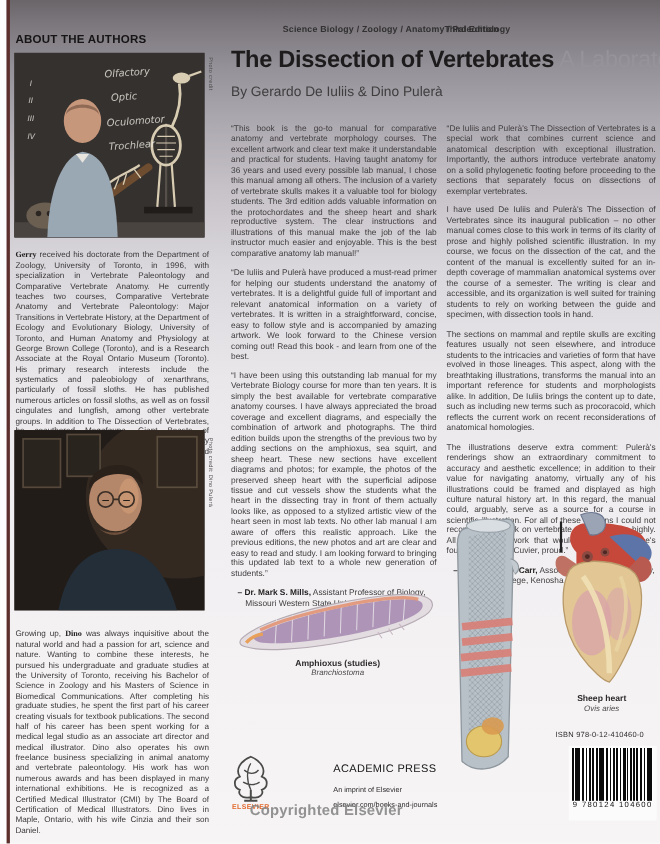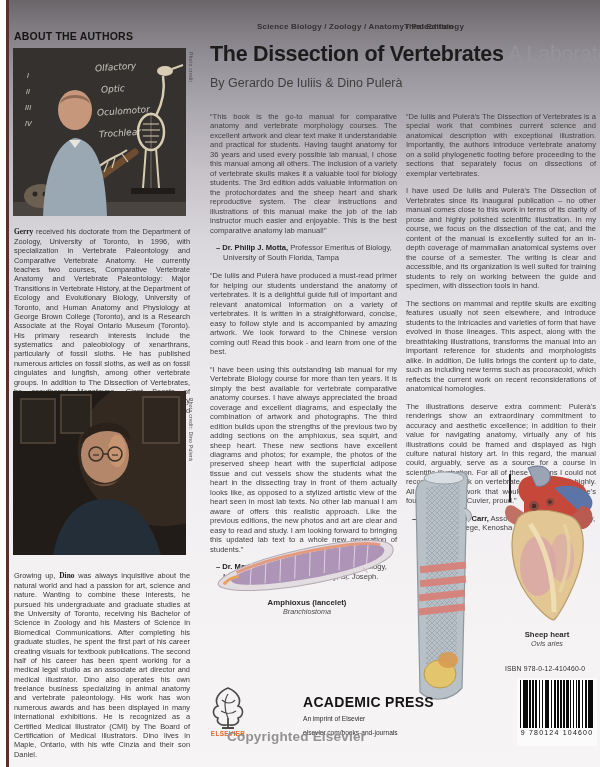--- a/index.html
+++ b/index.html
@@ -133,7 +133,6 @@
 
   <div class="abs col" id="midcol">
     <p>“This book is the go-to manual for comparative anatomy and vertebrate morphology courses. The excellent artwork and clear text make it understandable and practical for students. Having taught anatomy for 36 years and used every possible lab manual, I chose this manual among all others. The inclusion of a variety of vertebrate skulls makes it a valuable tool for biology students. The 3rd edition adds valuable information on the protochordates and the sheep heart and shark reproductive system. The clear instructions and illustrations of this manual make the job of the lab instructor much easier and enjoyable. This is the best comparative anatomy lab manual!”</p>
-    <p class="att"><b>– Dr. Philip J. Motta,</b><span> Professor Emeritus of Biology,</span><span class="l2">University of South Florida, Tampa</span></p>
     <p>“De Iuliis and Pulerà have produced a must-read primer for helping our students understand the anatomy of vertebrates. It is a delightful guide full of important and relevant anatomical information on a variety of vertebrates. It is written in a straightforward, concise, easy to follow style and is accompanied by amazing artwork. We look forward to the Chinese version coming out! Read this book - and learn from one of the best.</p>
     <p>“I have been using this outstanding lab manual for my Vertebrate Biology course for more than ten years. It is simply the best available for vertebrate comparative anatomy courses. I have always appreciated the broad coverage and excellent diagrams, and especially the combination of artwork and photographs. The third edition builds upon the strengths of the previous two by adding sections on the amphioxus, sea squirt, and sheep heart. These new sections have excellent diagrams and photos; for example, the photos of the preserved sheep heart with the superficial adipose tissue and cut vessels show the students what the heart in the dissecting tray in front of them actually looks like, as opposed to a stylized artistic view of the heart seen in most lab texts. No other lab manual I am aware of offers this realistic approach. Like the previous editions, the new photos and art are clear and easy to read and study. I am looking forward to bringing this updated lab text to a whole new generation of students.”</p>
     <p class="att"><b>– Dr. Mark S. Mills,</b><span> Assistant Professor of Biology,</span><span class="l2">Missouri Western State University, St. Joseph.</span></p>

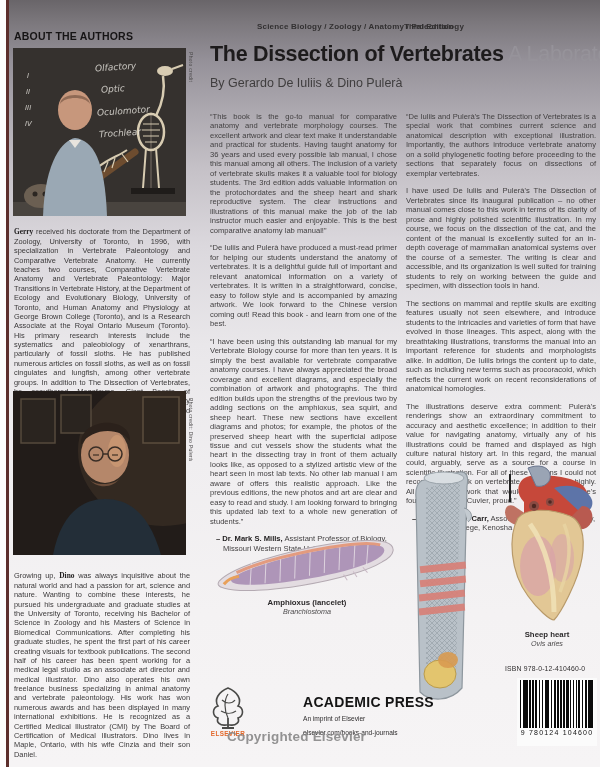--- a/index.html
+++ b/index.html
@@ -161,7 +161,7 @@
     </svg>
   </div>
   <div class="abs spec-label" style="left:212px;top:598px;width:190px;">
-    <b>Amphioxus (lancelet)</b>
+    <b>Amphioxus (studies)</b>
     <i>Branchiostoma</i>
   </div>
 

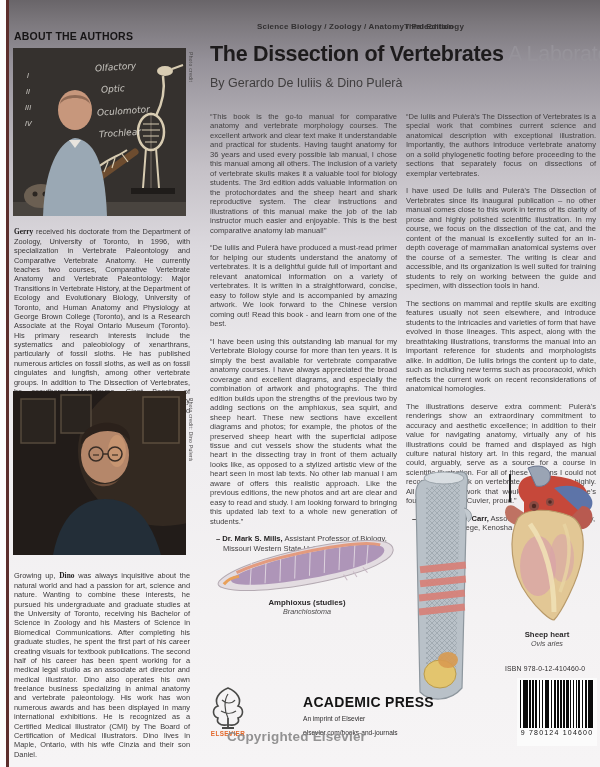--- a/index.html
+++ b/index.html
@@ -50,7 +50,7 @@
   .elsevier-word{left:204px;top:730px;width:48px;text-align:center;font-size:6.3px;font-weight:bold;color:#e2672a;letter-spacing:.4px;}
   .ap-oval{left:256px;top:686px;width:40px;height:50px;border:2.5px solid #131313;border-radius:50%;display:flex;align-items:center;justify-content:center;background:transparent;}
   .ap-oval span{font-family:"Liberation Serif",serif;font-size:25px;color:#131313;letter-spacing:-7px;margin-right:6px;}
-  .ap-name{left:303px;top:694px;font-size:14px;font-weight:bold;color:#141414;letter-spacing:.3px;text-align:center;}
+  .ap-name{left:303px;top:694px;font-size:10px;font-weight:normal;color:#141414;letter-spacing:.3px;text-align:center;}
   .ap-imprint{left:303px;top:715px;font-size:6.6px;color:#2e2c2d;}
   .ap-url{left:303px;top:729px;font-size:6.6px;color:#2e2c2d;}
   .watermark{left:227px;top:729px;font-size:13.5px;font-weight:bold;color:#828282;opacity:.85;letter-spacing:.2px;}

